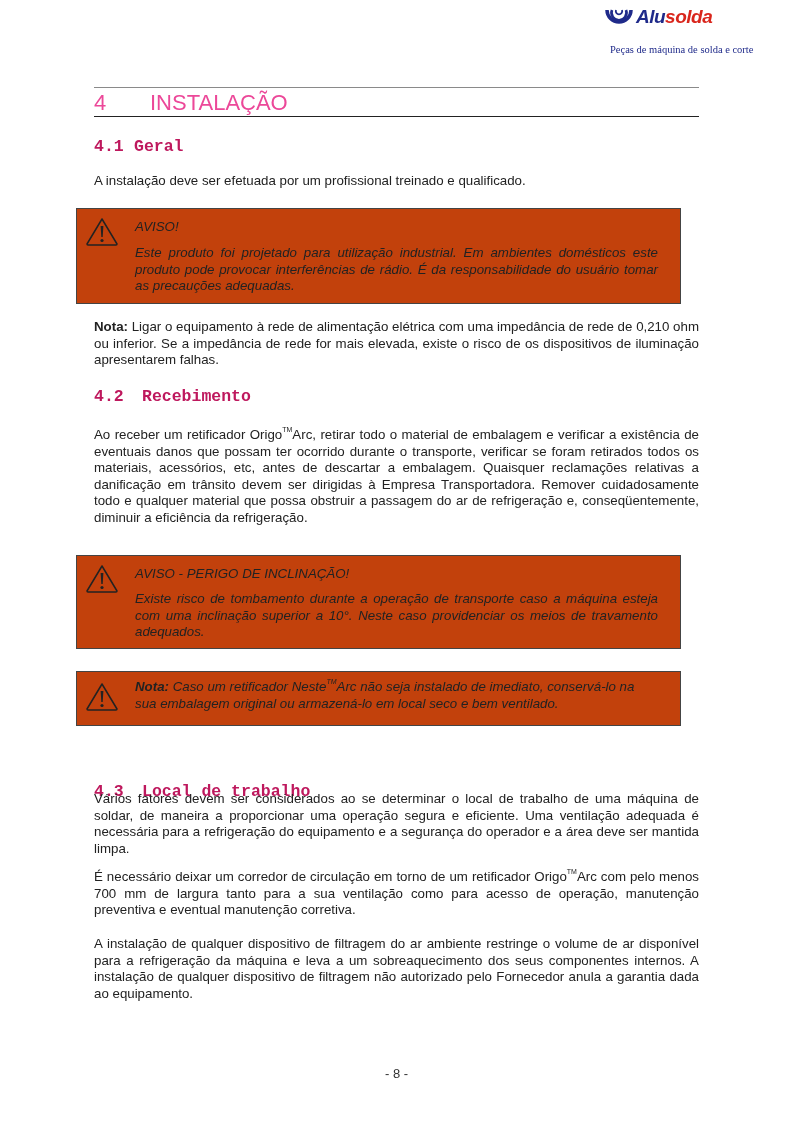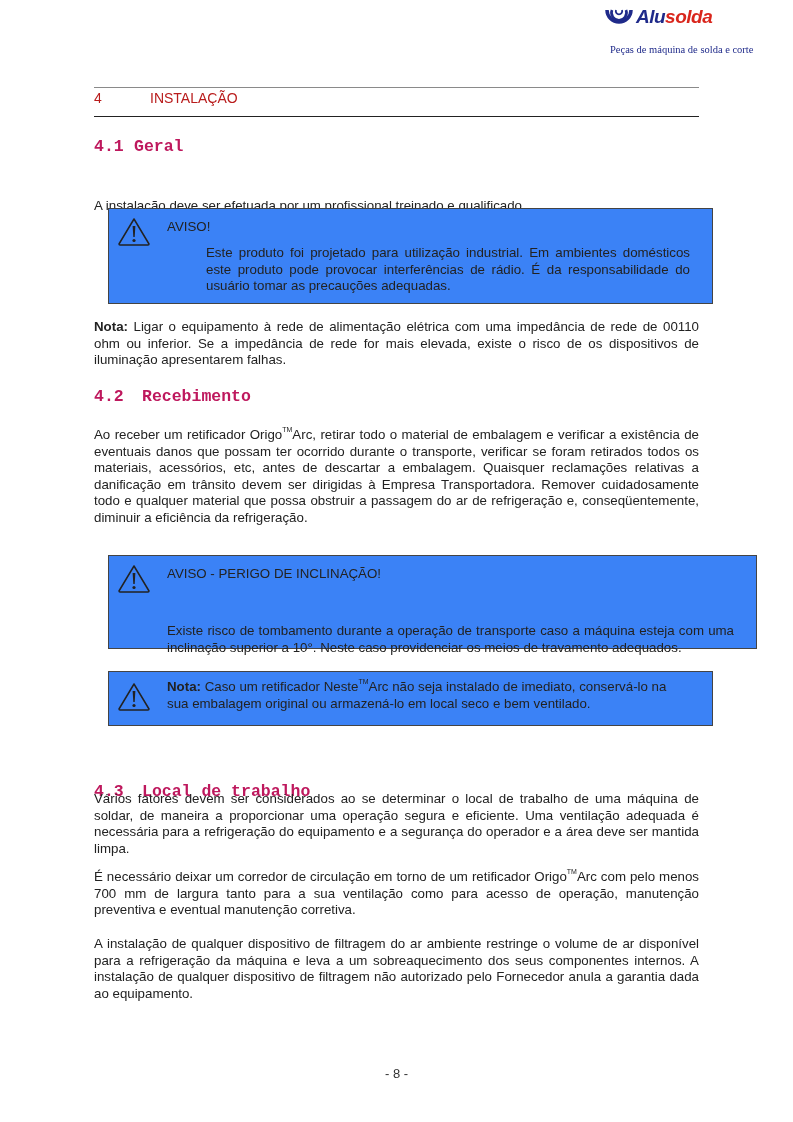--- a/index.html
+++ b/index.html
@@ -18,7 +18,7 @@
   .rule { position: absolute; left: 94px; width: 605px; height: 0; }
   .rule.top { top: 87px; border-top: 1.5px solid #8a8a8a; }
   .rule.bottom { top: 116px; border-top: 1px solid #222; }
-  .chapter { position: absolute; left: 94px; top: 90px; font-size: 14px; color: #b91c1c; }
+  .chapter { position: absolute; left: 94px; top: 90px; font-size: 22px; color: #ec4899; }
   .chapter .num { display: inline-block; width: 56px; }
 
   .h2 { position: absolute; left: 94px; font-size: 16.5px; font-weight: bold; color: #be185d; font-family: Liberation Mono, monospace; }

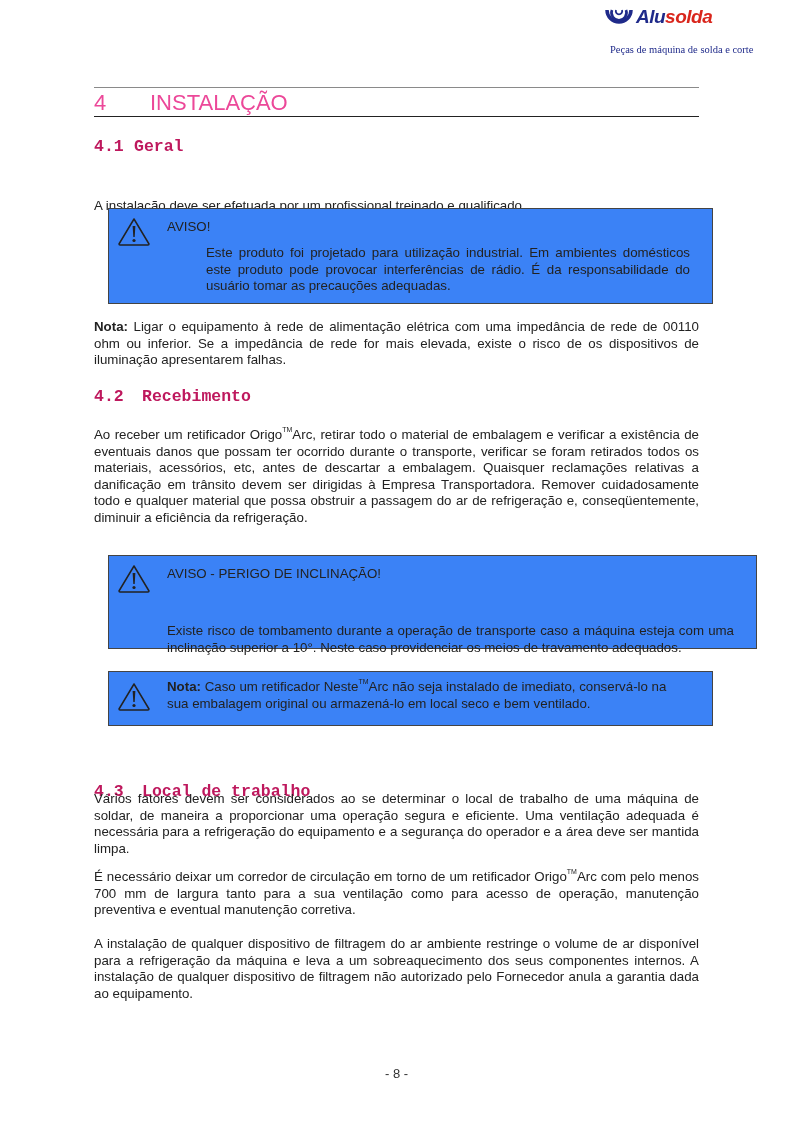--- a/index.html
+++ b/index.html
@@ -62,7 +62,7 @@
 <div class="h2" style="top:137px;">
   <span class="num" style="width:40px;">4.1</span><span>Geral</span>
 </div>
-<div class="p" style="top:173px;margin-top:25px;">A instalação deve ser efetuada por um profissional treinado e qualificado.</div>
+<div class="p" style="top:173px;">A instalação deve ser efetuada por um profissional treinado e qualificado.</div>
 
 <div class="box" style="top:208px; height:94px;">
   <svg class="warn-icon" viewBox="0 0 34 30">

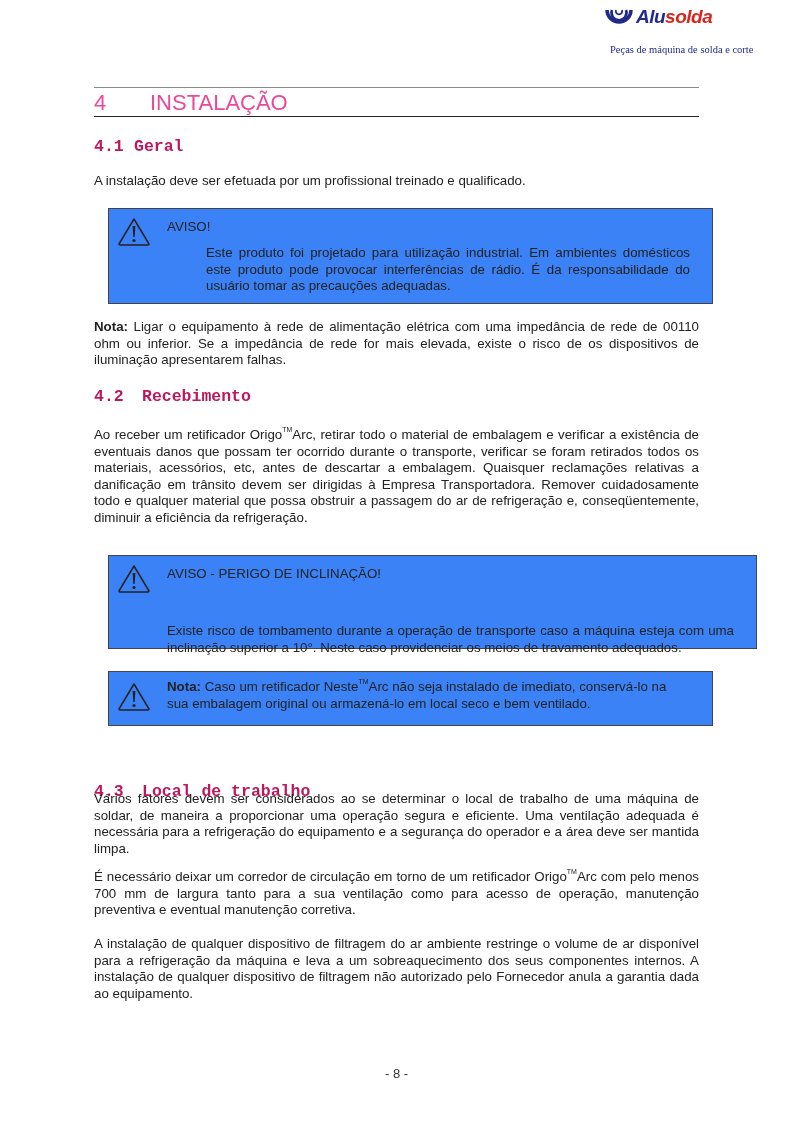--- a/index.html
+++ b/index.html
@@ -29,7 +29,7 @@
   .p b { font-weight: bold; }
   sup.tm { font-size: 7px; vertical-align: top; line-height: 1; position: relative; top: -1px; }
 
-  .box { position: absolute; left: 108px; width: 603px; border: 1.3px solid #444; background: #3b82f6; }
+  .box { position: absolute; left: 76px; width: 603px; border: 1.3px solid #444; background: #c2410c; font-style: italic; }
   .box .warn-icon { position: absolute; left: 8px; top: 8px; width: 34px; height: 30px; }
   .box .title { position: absolute; left: 58px; top: 10px; font-size: 13.3px; color: #222; }
   .box .body { position: absolute; left: 58px; right: 22px; font-size: 13.3px; line-height: 16.5px;

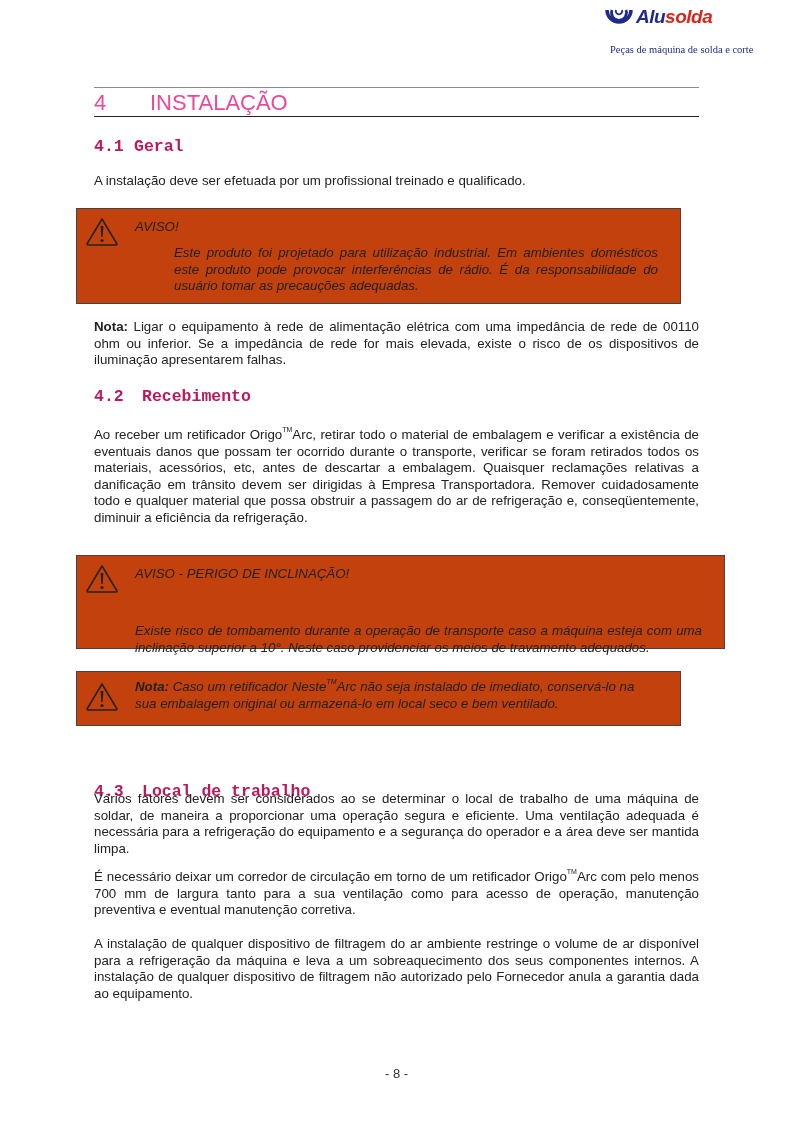--- a/index.html
+++ b/index.html
@@ -71,7 +71,7 @@
     <circle cx="17" cy="23.5" r="1.6" fill="#222"></circle>
   </svg>
   <div class="title">AVISO!</div>
-  <div class="body" style="top:36px;margin-left:39px;">Este produto foi projetado para utilização industrial. Em ambientes domésticos este produto pode provocar interferências de rádio. É da responsabilidade do usuário tomar as precauções adequadas.</div>
+  <div class="body" style="top:36px;">Este produto foi projetado para utilização industrial. Em ambientes domésticos este produto pode provocar interferências de rádio. É da responsabilidade do usuário tomar as precauções adequadas.</div>
 </div>
 
 <div class="p" style="top:319px;"><b>Nota:</b><span> Ligar o equipamento à rede de alimentação elétrica com uma impedância de rede de 00110 ohm ou inferior. Se a impedância de rede for mais elevada, existe o risco de os dispositivos de iluminação apresentarem falhas.</span></div>

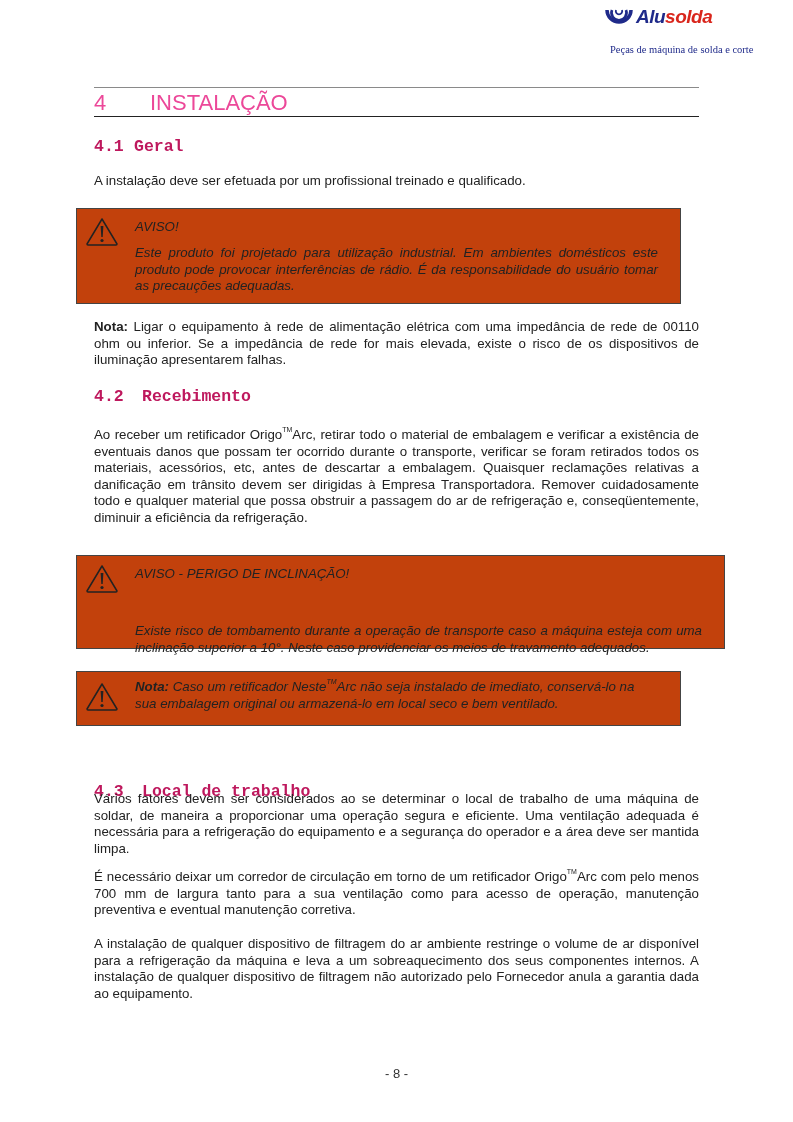--- a/index.html
+++ b/index.html
@@ -74,7 +74,7 @@
   <div class="body" style="top:36px;">Este produto foi projetado para utilização industrial. Em ambientes domésticos este produto pode provocar interferências de rádio. É da responsabilidade do usuário tomar as precauções adequadas.</div>
 </div>
 
-<div class="p" style="top:319px;"><b>Nota:</b><span> Ligar o equipamento à rede de alimentação elétrica com uma impedância de rede de 00110 ohm ou inferior. Se a impedância de rede for mais elevada, existe o risco de os dispositivos de iluminação apresentarem falhas.</span></div>
+<div class="p" style="top:319px;"><b>Nota:</b><span> Ligar o equipamento à rede de alimentação elétrica com uma impedância de rede de 0,210 ohm ou inferior. Se a impedância de rede for mais elevada, existe o risco de os dispositivos de iluminação apresentarem falhas.</span></div>
 
 <div class="h2" style="top:387px;">
   <span class="num">4.2</span><span>Recebimento</span>

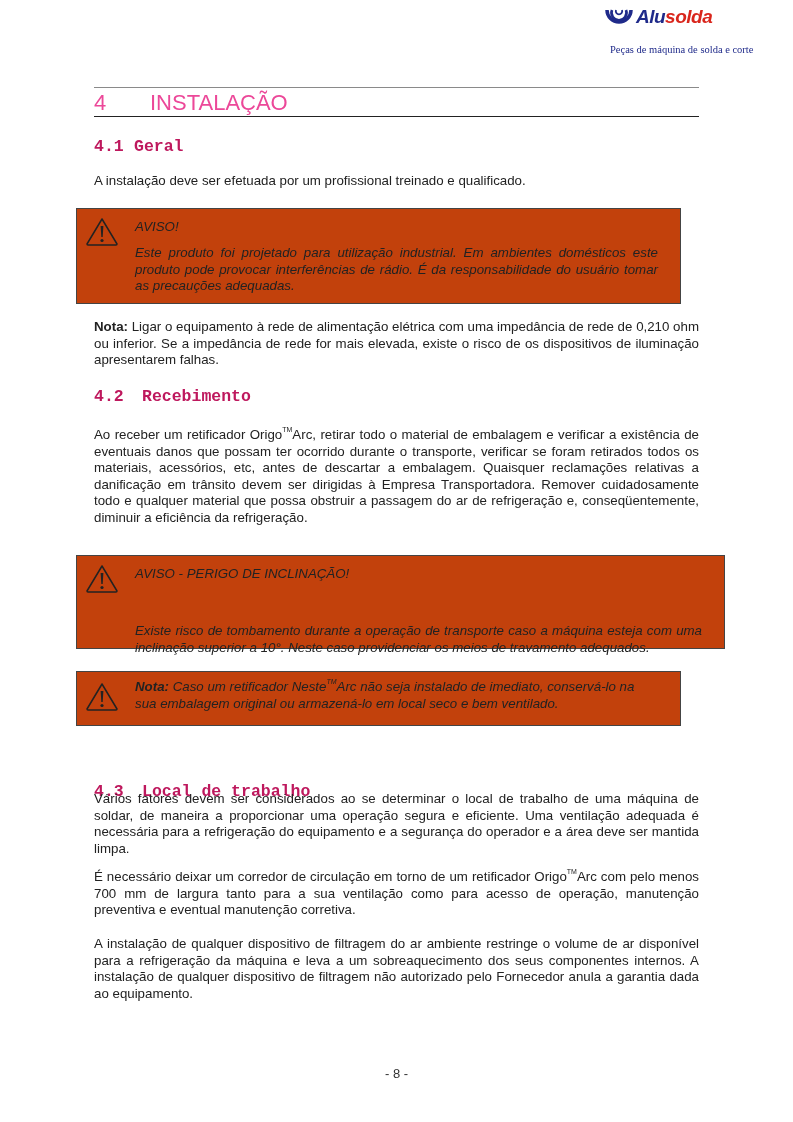--- a/index.html
+++ b/index.html
@@ -81,7 +81,7 @@
 </div>
 <div class="p" style="top:427px;"><span>Ao receber um retificador Origo</span><sup class="tm">TM</sup><span>Arc, retirar todo o material de embalagem e verificar a existência de eventuais danos que possam ter ocorrido durante o transporte, verificar se foram retirados todos os materiais, acessórios, etc, antes de descartar a embalagem. Quaisquer reclamações relativas a danificação em trânsito devem ser dirigidas à Empresa Transportadora. Remover cuidadosamente todo e qualquer material que possa obstruir a passagem do ar de refrigeração e, conseqüentemente, diminuir a eficiência da refrigeração.</span></div>
 
-<div class="box" style="top:555px; height:92px;padding-left:44px;">
+<div class="box" style="top:555px; height:92px;">
   <svg class="warn-icon" viewBox="0 0 34 30">
     <path d="M17 2 L32 27 Q32 28 31 28 L3 28 Q2 28 2 27 Z" fill="none" stroke="#222" stroke-width="1.5" stroke-linejoin="round"></path>
     <path d="M15.6 9 L18.4 9 L17.7 20 L16.3 20 Z" fill="#222"></path>

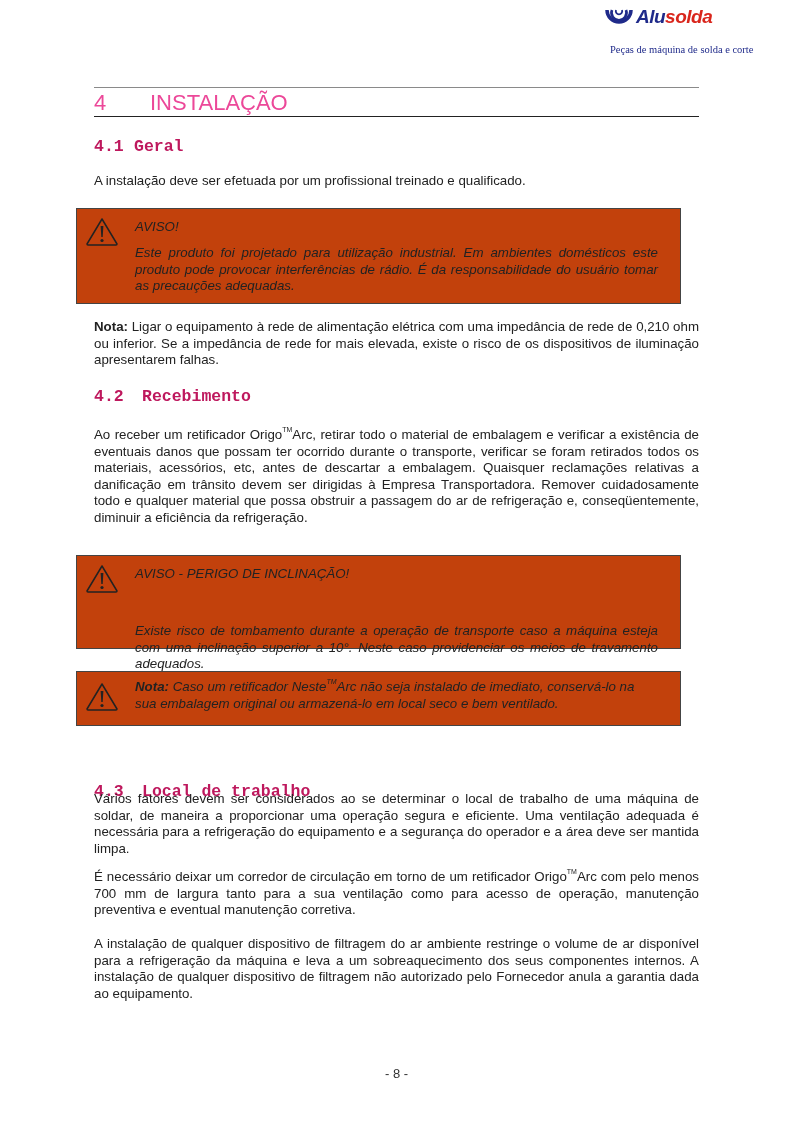--- a/index.html
+++ b/index.html
@@ -88,7 +88,7 @@
     <circle cx="17" cy="23.5" r="1.6" fill="#222"></circle>
   </svg>
   <div class="title">AVISO - PERIGO DE INCLINAÇÃO!</div>
-  <div class="body" style="top:35px;margin-top:32px;">Existe risco de tombamento durante a operação de transporte caso a máquina esteja com uma inclinação superior a 10°. Neste caso providenciar os meios de travamento adequados.</div>
+  <div class="body" style="top:35px;">Existe risco de tombamento durante a operação de transporte caso a máquina esteja com uma inclinação superior a 10°. Neste caso providenciar os meios de travamento adequados.</div>
 </div>
 
 <div class="box" style="top:671px; height:53px;">

